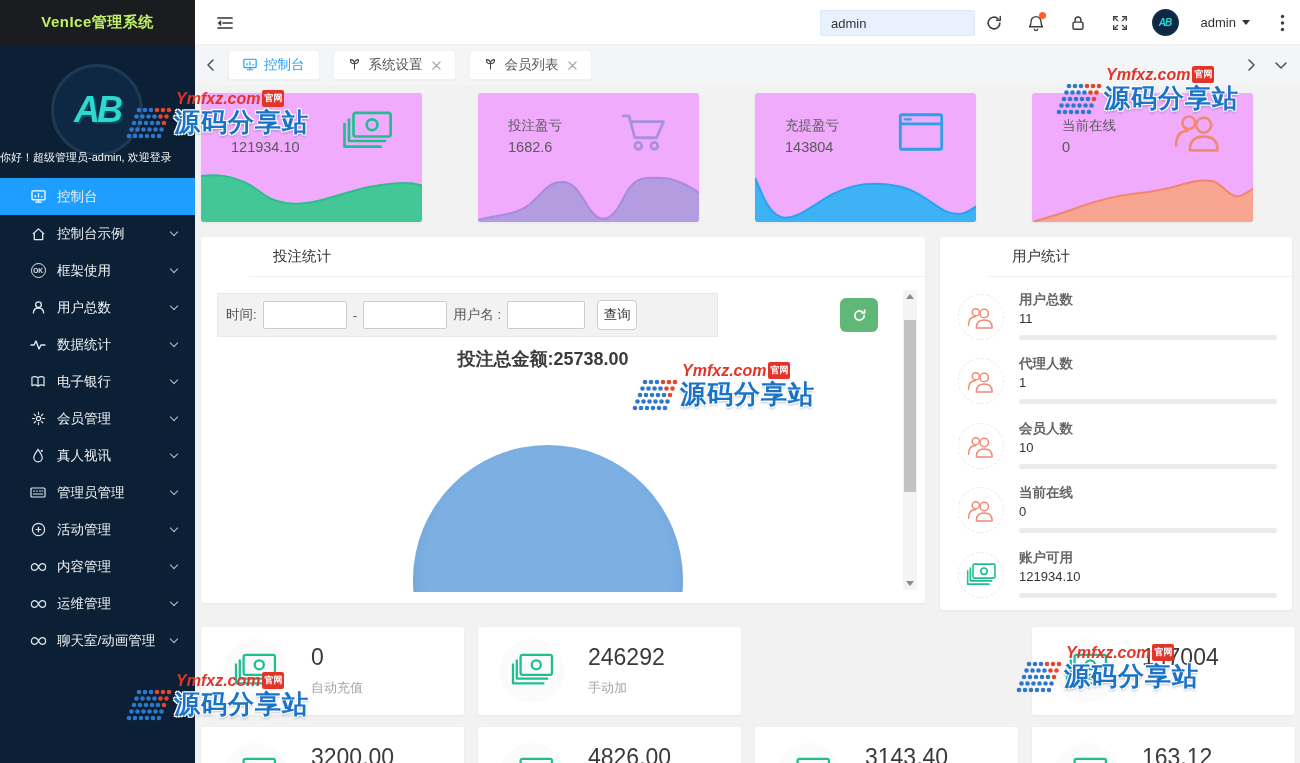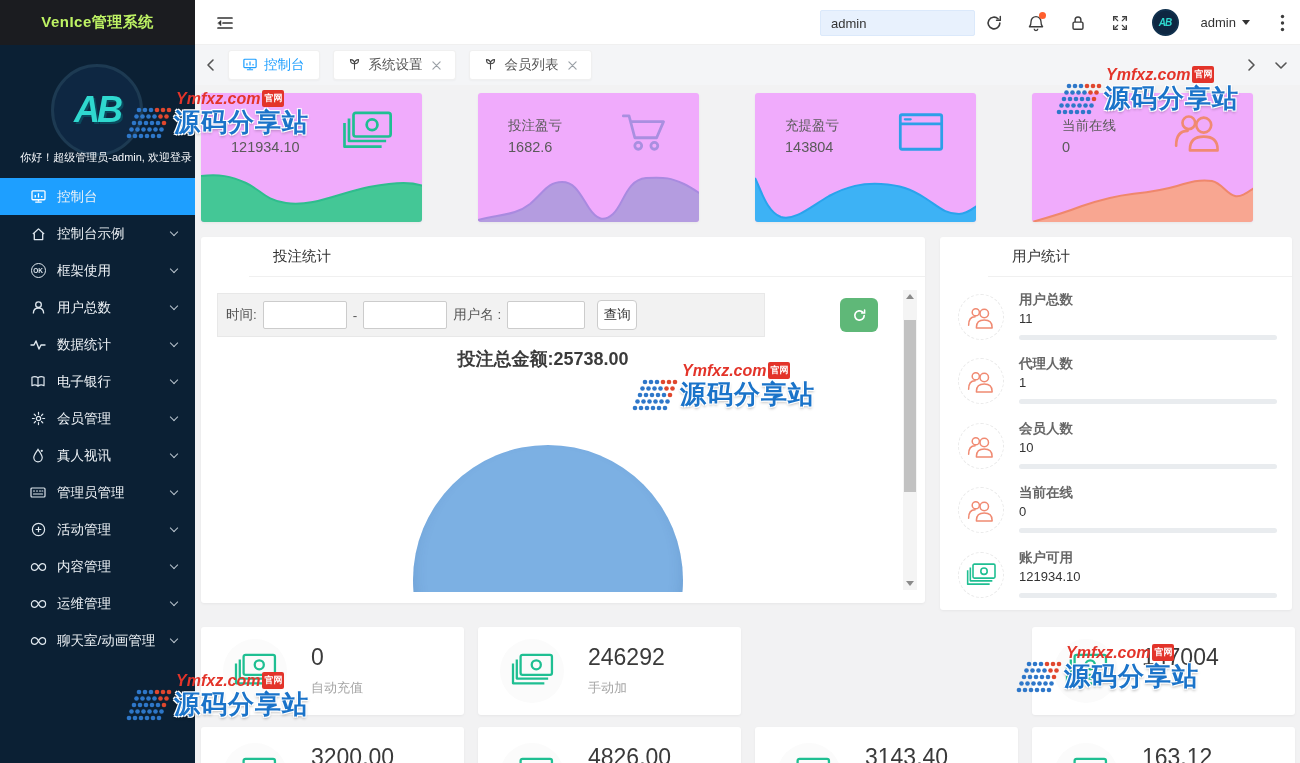--- a/index.html
+++ b/index.html
@@ -14,7 +14,7 @@
                  background:#0e2742; border:3px solid #1d3a52; display:flex; align-items:center; justify-content:center; }
   .logo-text { font-size:36px; font-weight:800; font-style:italic; color:#2fd8cf;
                text-shadow:2px 2px 0 #0a4a5e; letter-spacing:-3px; }
-  .welcome { position:absolute; left:0; top:150px; width:192px; text-align:right;
+  .welcome { position:absolute; left:0; top:150px; width:192px; text-align:left;
              color:#f5f7fa; font-size:11px; }
   .menu { position:absolute; left:0; top:178px; width:195px; }
   .mi { position:relative; height:37px; display:flex; align-items:center; padding-left:29px;

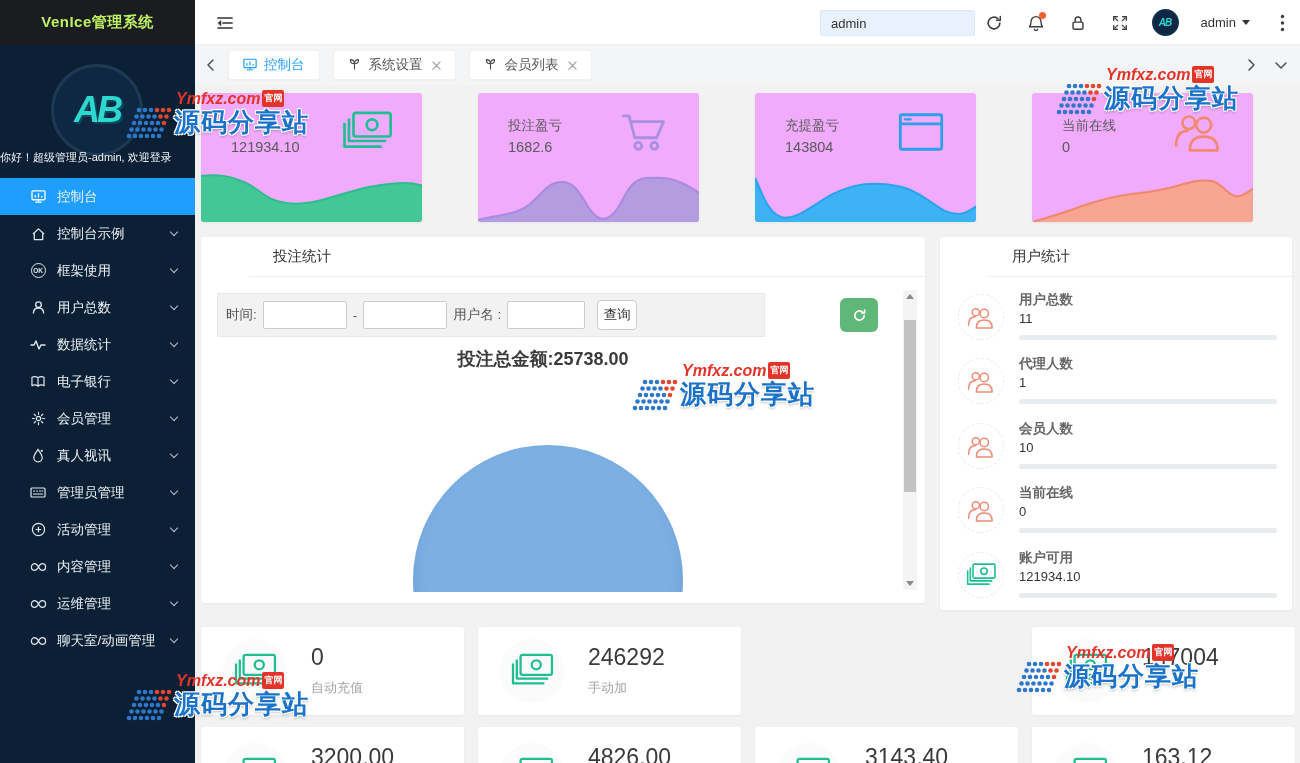--- a/index.html
+++ b/index.html
@@ -72,7 +72,7 @@
   .panel-h { height:40px; border-bottom:1px solid #f0f0f0; display:flex; align-items:center;
              padding-left:24px; font-size:14.5px; font-weight:400; color:#333;margin-left:48px; }
   #bet-panel { left:6px; top:152px; width:724px; height:366px; overflow:hidden; }
-  .formbar { position:absolute; left:16px; top:56px; width:548px; height:44px; background:#f2f2f2;
+  .formbar { position:absolute; left:16px; top:56px; width:501px; height:44px; background:#f2f2f2;
              border:1px solid #e8e8e8; display:flex; align-items:center; padding-left:8px; gap:6px; }
   .f-label { font-size:13.5px; color:#555; white-space:nowrap; }
   .f-input { width:84px; height:28px; border:1px solid #ccc; border-radius:2px; background:#fff;

